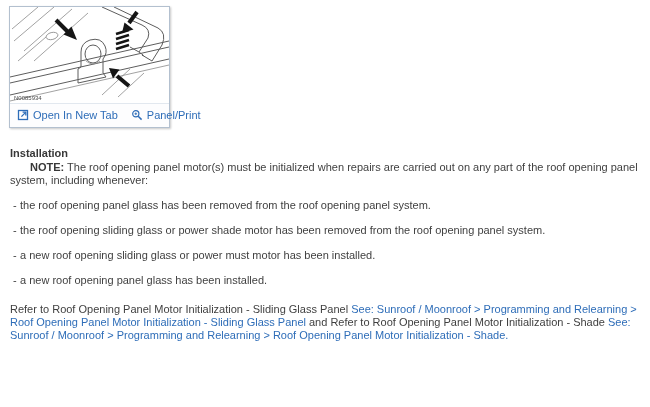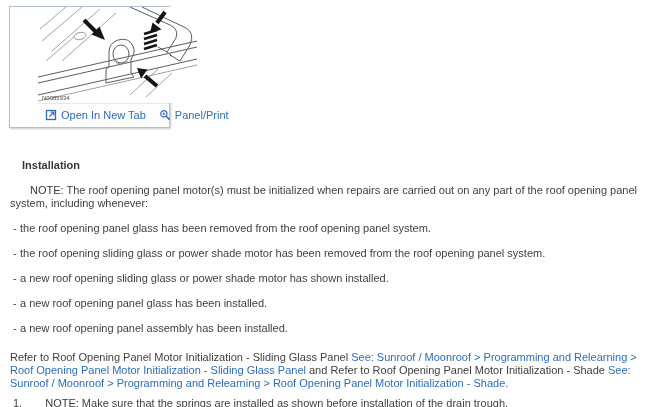--- a/index.html
+++ b/index.html
@@ -20,7 +20,6 @@
     background: #fff;
     border: 1px solid #b3c0cf;
     box-shadow: 1px 1px 2px rgba(0,0,0,.22);
-    padding-left: 28px;
   }
   .fig-illus-wrap { position: relative; width: 159px; height: 96px; background: #fff; }
   .fig-illus-wrap svg { display: block; }

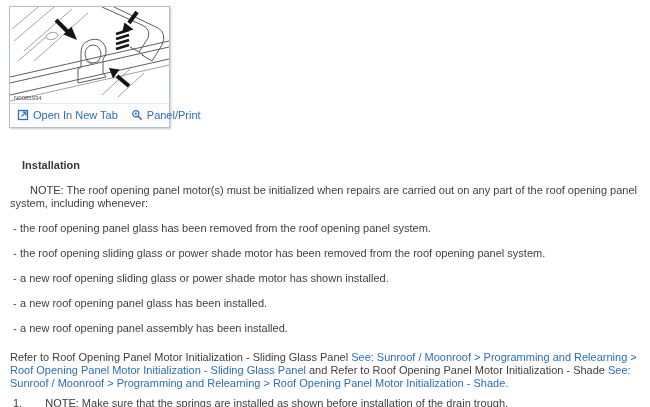--- a/index.html
+++ b/index.html
@@ -47,7 +47,7 @@
     font-size: 11px;
     line-height: 13px;
   }
-  .head { font-weight: bold; color: #383838; margin: 12px; }
+  .head { font-weight: bold; color: #383838; margin: 0; }
   .note-label { font-weight: normal; color: #383838; padding-left: 20px; }
   .note-p { margin: 1px 0 0 0; }
   .bullet { margin: 12px 0 0 3px; }

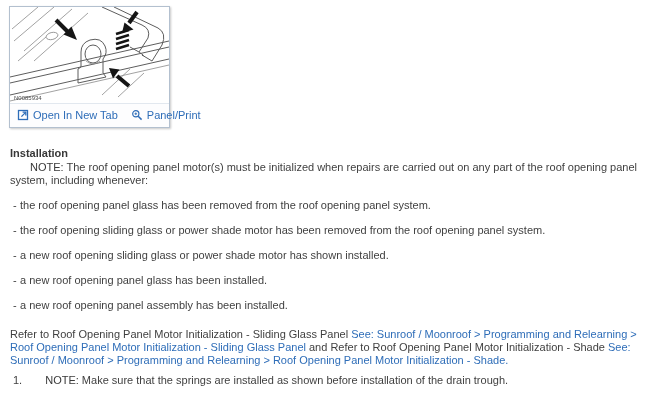--- a/index.html
+++ b/index.html
@@ -48,7 +48,7 @@
     line-height: 13px;
   }
   .head { font-weight: bold; color: #383838; margin: 0; }
-  .note-label { font-weight: normal; color: #383838; padding-left: 20px; }
+  .note-label { font-weight: bold; color: #383838; padding-left: 20px; }
   .note-p { margin: 1px 0 0 0; }
   .bullet { margin: 12px 0 0 3px; }
   .bullet .marker { display: inline-block; width: 7px; }

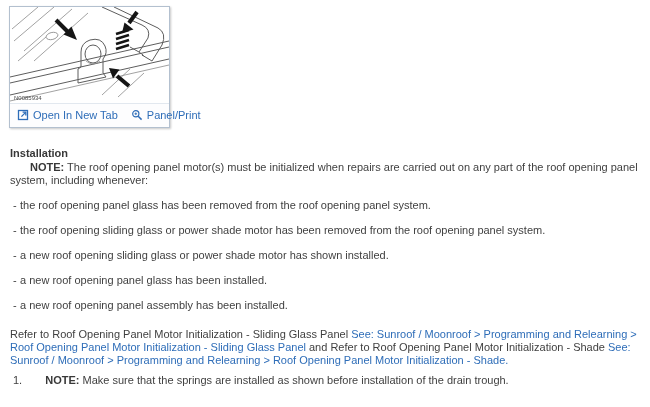--- a/index.html
+++ b/index.html
@@ -141,7 +141,7 @@
     <div>
       <div class="bullet"><span class="marker">-</span><span>the roof opening panel glass has been removed from the roof opening panel system.</span></div>
       <div class="bullet"><span class="marker">-</span><span>the roof opening sliding glass or power shade motor has been removed from the roof opening panel system.</span></div>
-      <div class="bullet"><span class="marker">-</span><span>a new roof opening sliding glass or power shade motor has shown installed.</span></div>
+      <div class="bullet"><span class="marker">-</span><span>a new roof opening sliding glass or power must motor has been installed.</span></div>
       <div class="bullet"><span class="marker">-</span><span>a new roof opening panel glass has been installed.</span></div>
       <div class="bullet"><span class="marker">-</span><span>a new roof opening panel assembly has been installed.</span></div>
     </div>

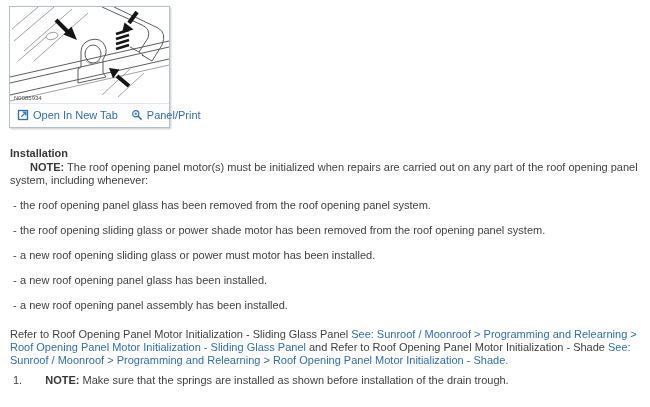--- a/index.html
+++ b/index.html
@@ -143,7 +143,6 @@
       <div class="bullet"><span class="marker">-</span><span>the roof opening sliding glass or power shade motor has been removed from the roof opening panel system.</span></div>
       <div class="bullet"><span class="marker">-</span><span>a new roof opening sliding glass or power must motor has been installed.</span></div>
       <div class="bullet"><span class="marker">-</span><span>a new roof opening panel glass has been installed.</span></div>
-      <div class="bullet"><span class="marker">-</span><span>a new roof opening panel assembly has been installed.</span></div>
     </div>
 
     <p class="refer-p"><span>Refer to Roof Opening Panel Motor Initialization - Sliding Glass Panel </span><span class="link">See: Sunroof / Moonroof &gt; Programming and Relearning &gt; Roof Opening Panel Motor Initialization - Sliding Glass Panel</span><span> and Refer to Roof Opening Panel Motor Initialization - Shade </span><span class="link">See: Sunroof / Moonroof &gt; Programming and Relearning &gt; Roof Opening Panel Motor Initialization - Shade.</span></p>

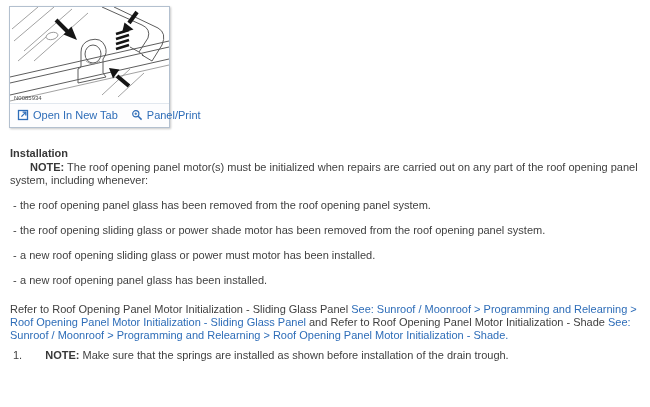--- a/index.html
+++ b/index.html
@@ -147,7 +147,6 @@
 
     <p class="refer-p"><span>Refer to Roof Opening Panel Motor Initialization - Sliding Glass Panel </span><span class="link">See: Sunroof / Moonroof &gt; Programming and Relearning &gt; Roof Opening Panel Motor Initialization - Sliding Glass Panel</span><span> and Refer to Roof Opening Panel Motor Initialization - Shade </span><span class="link">See: Sunroof / Moonroof &gt; Programming and Relearning &gt; Roof Opening Panel Motor Initialization - Shade.</span></p>
 
-    <div class="step"><span class="num">1.</span><span class="note-label">NOTE:</span><span> Make sure that the springs are installed as shown before installation of the drain trough.</span></div>
 
   </div>
 

